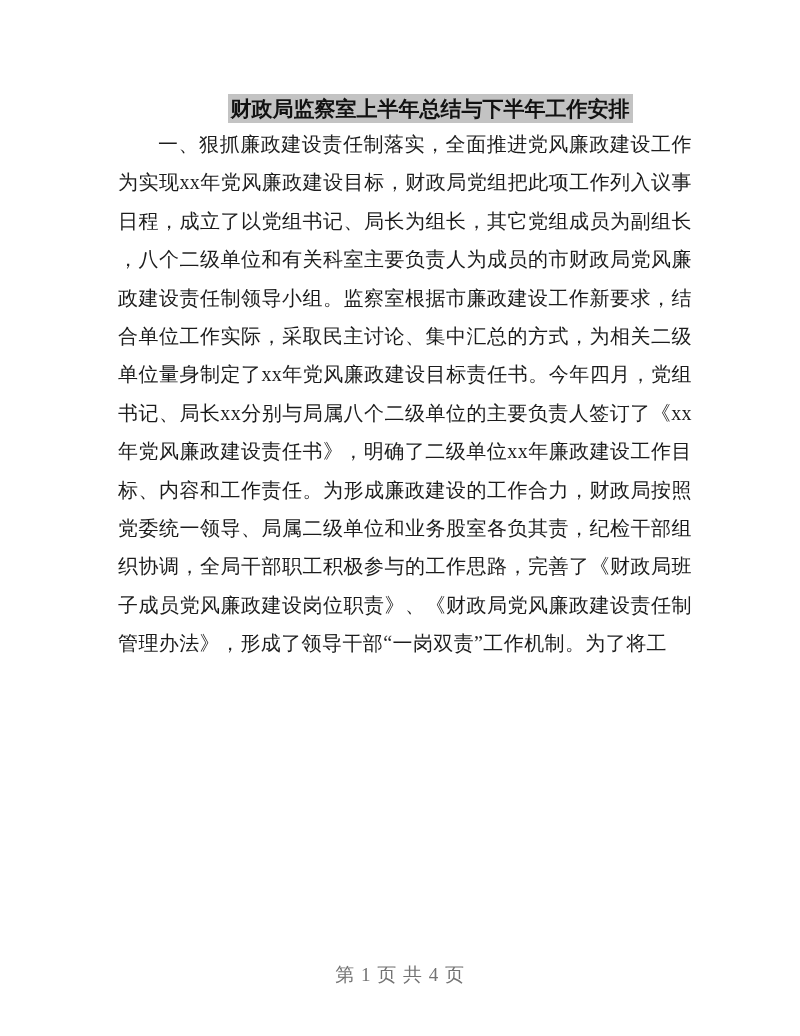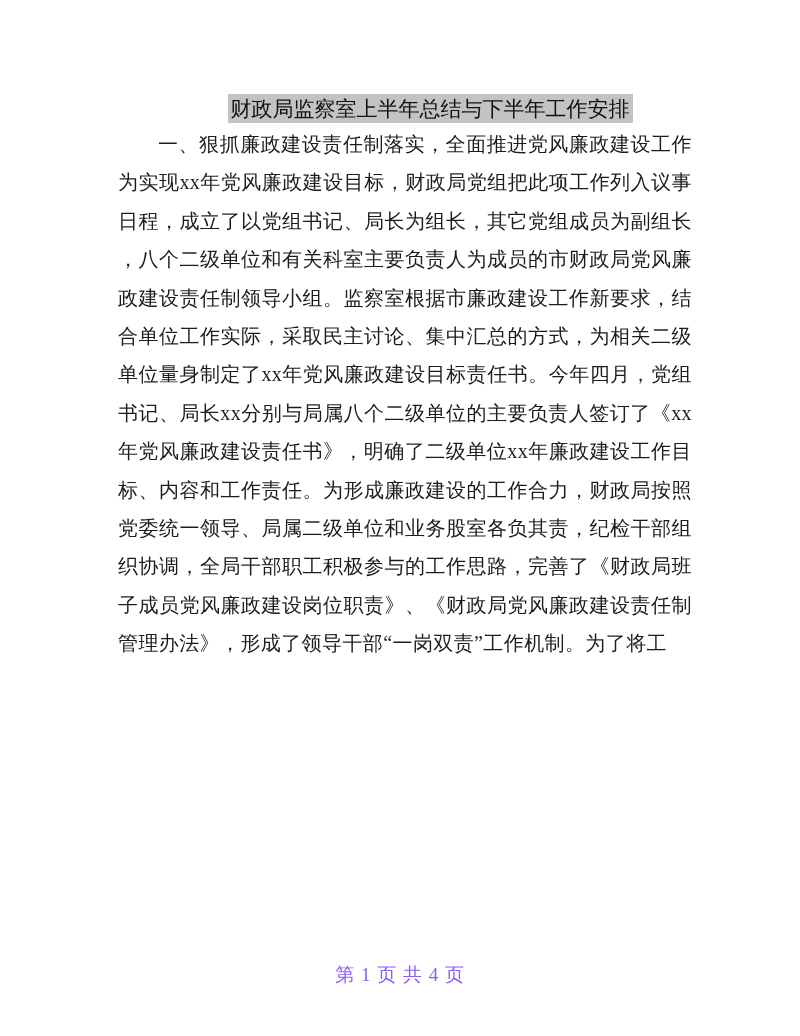--- a/index.html
+++ b/index.html
@@ -31,7 +31,7 @@
     margin-left: 60px;            
     background: #c3c3c3;          
     font-family: "Liberation Sans", "DejaVu Sans", sans-serif;
-    font-weight: normal;
+    font-weight: bold;
     font-size: 21px;
     line-height: 29px;
     padding: 0 3px;

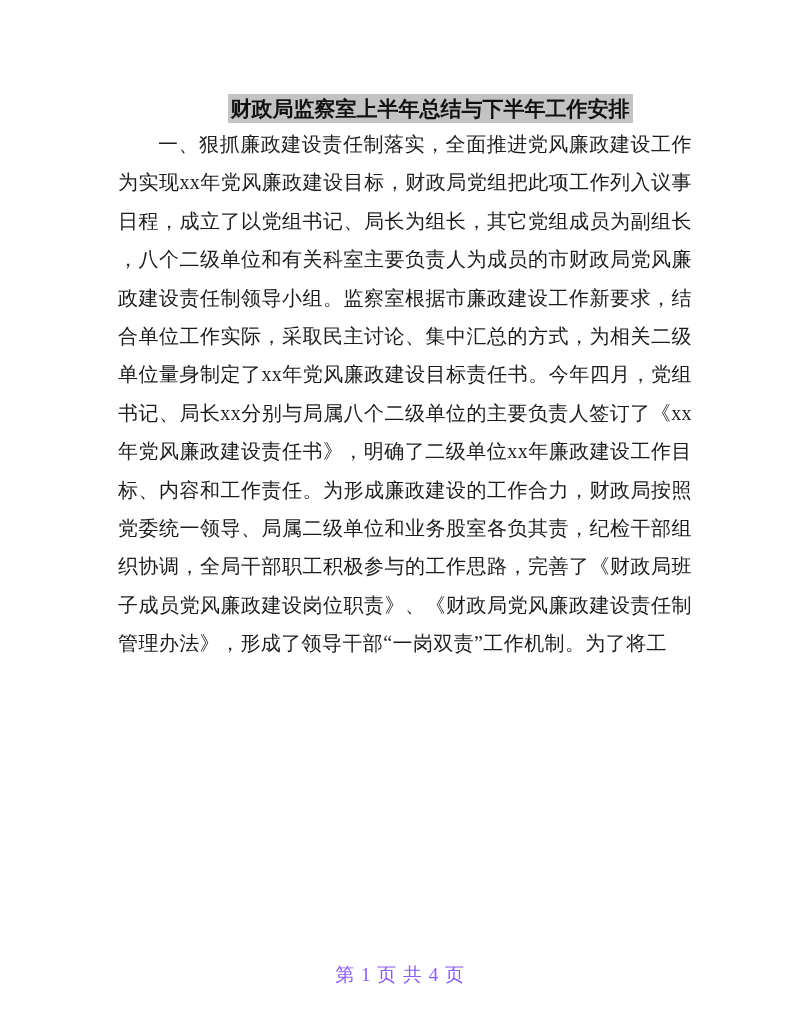--- a/index.html
+++ b/index.html
@@ -66,7 +66,7 @@
     font-size: 19px;
     line-height: 30px;
     letter-spacing: 1px;
-    color: #8b5cf6;
+    color: #737373;
   }
 </style>
 </head>

